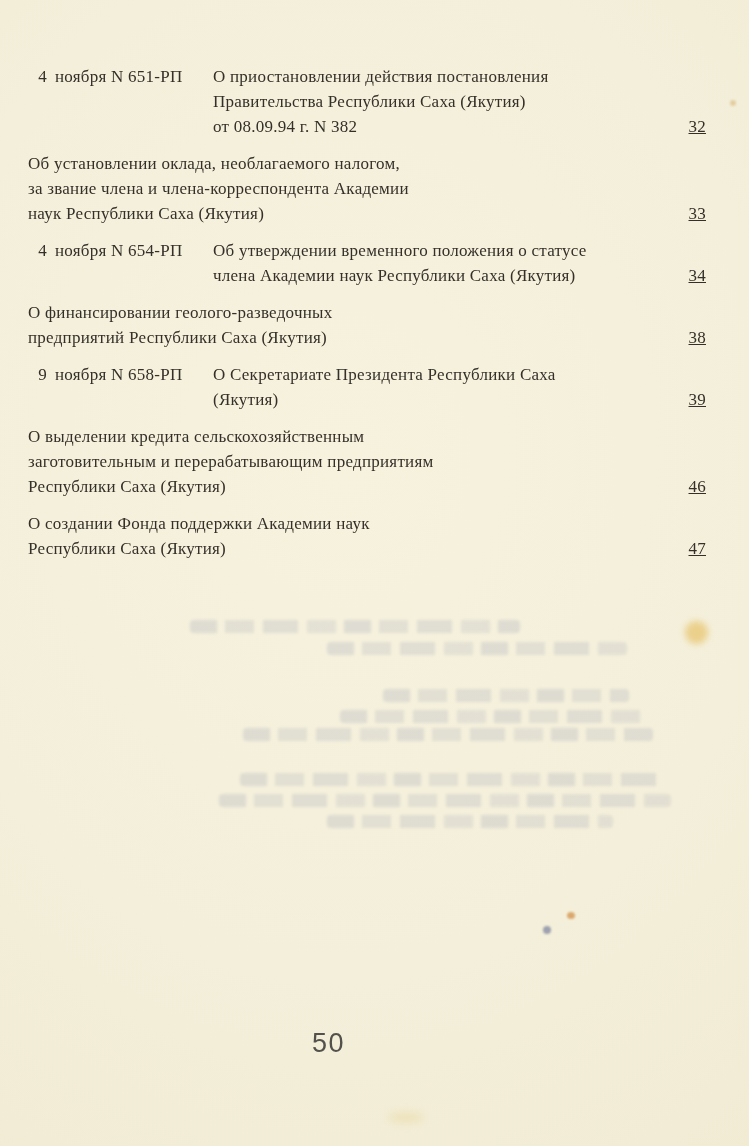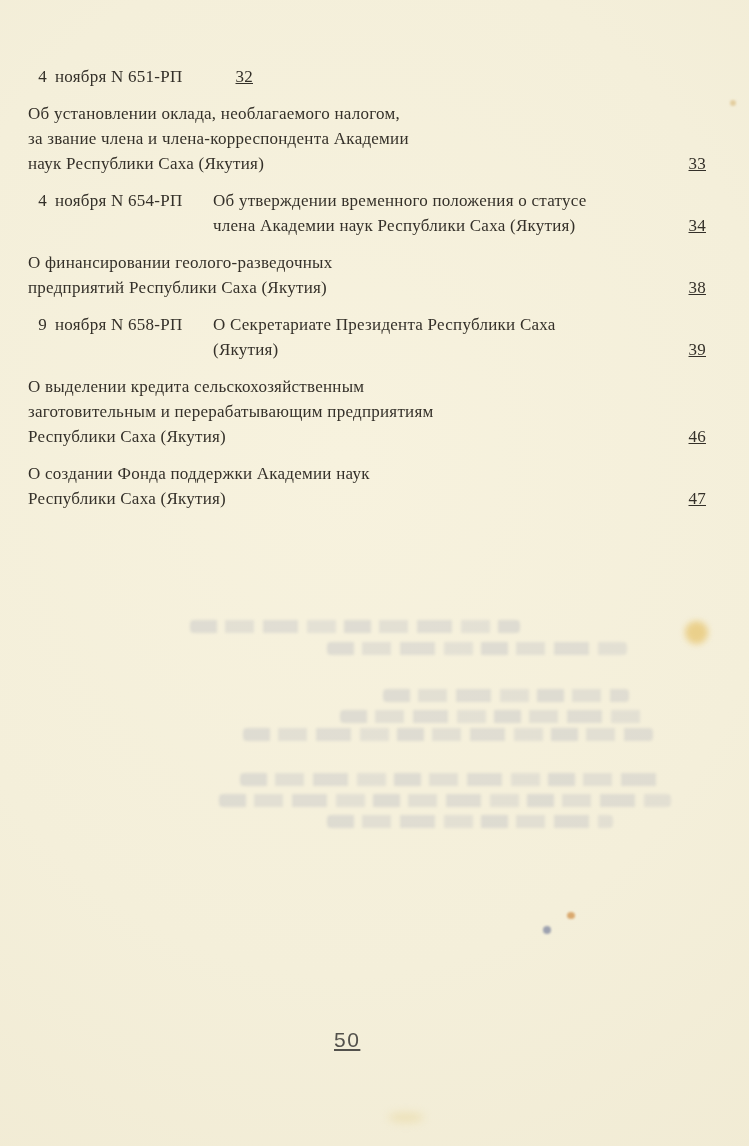--- a/index.html
+++ b/index.html
@@ -60,6 +60,9 @@
   <div class="toc" id="toc-list">
       <div class="entry">
         <div class="date"><span class="day">4</span><span>ноября N 651-РП</span></div>
+        <div class="title">О приостановлении действия постановления
+Правительства Республики Саха (Якутия)
+от 08.09.94 г. N 382</div>
         <div class="pg">32</div>
       </div>
       <div class="entry">

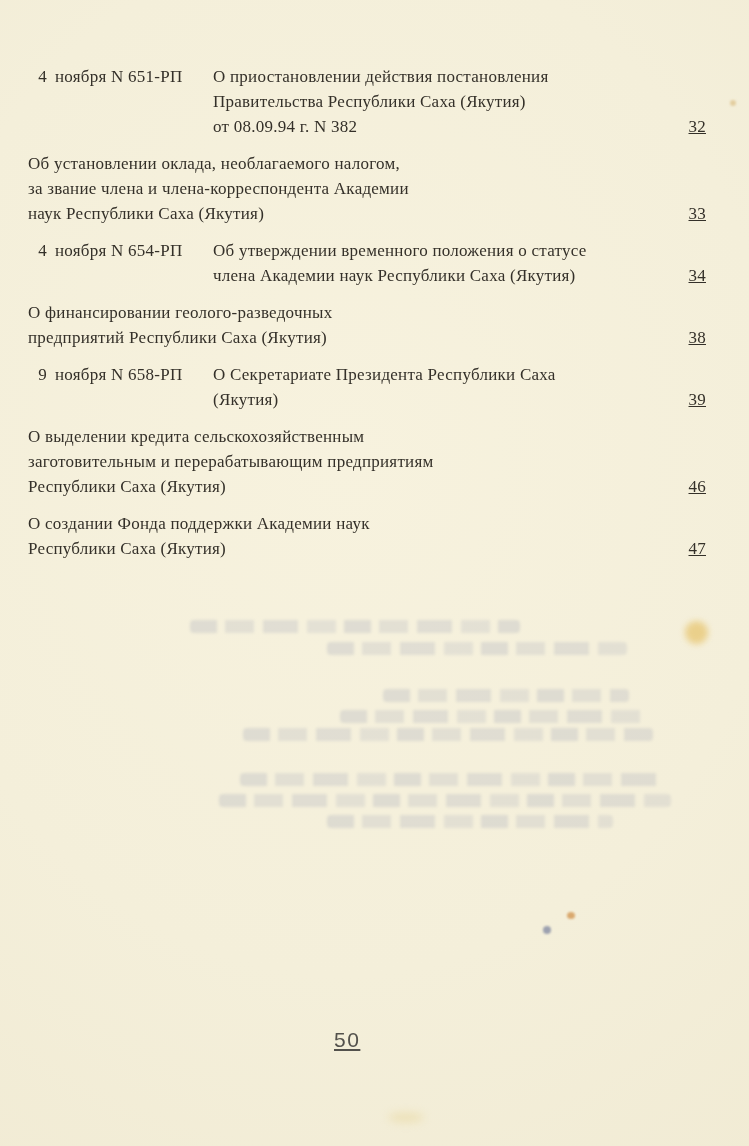--- a/index.html
+++ b/index.html
@@ -47,9 +47,9 @@
   .speck-tan{left:730px;top:100px;width:6px;height:6px;background:#d9b97c;filter:blur(1px);opacity:.6;}
   
   .footer{
-    position:absolute;left:334px;top:1028px;
+    position:absolute;left:312px;top:1028px;
     font-family:"Liberation Sans","DejaVu Sans",sans-serif;
-    font-size:21px;letter-spacing:1.5px;color:#53514c;text-decoration:underline;
+    font-size:27px;letter-spacing:1.5px;color:#53514c;
   }
 </style>
 </head>

